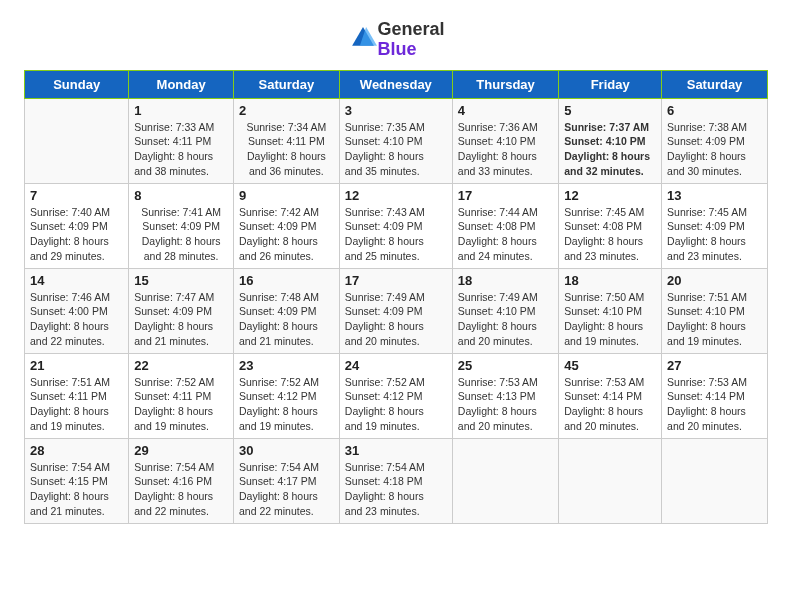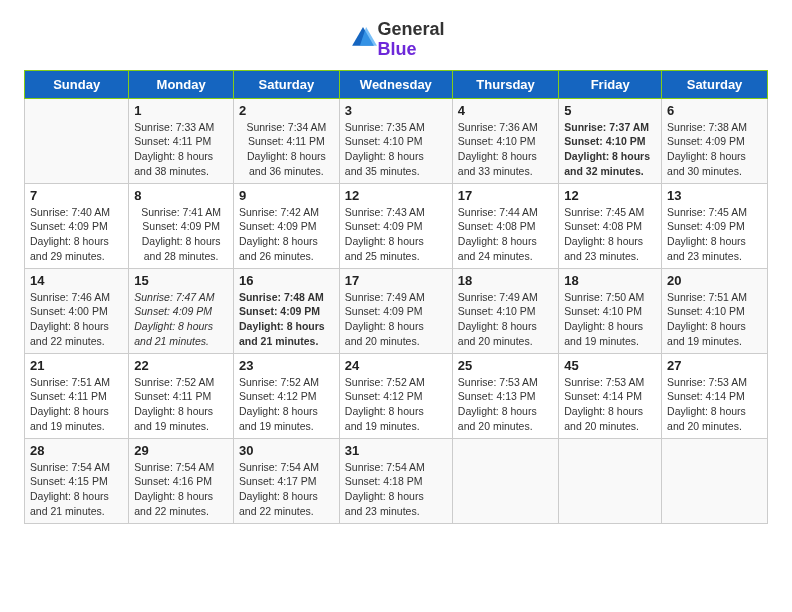--- a/index.html
+++ b/index.html
@@ -223,7 +223,7 @@
         </td>
         <td>
           <span class="day-number">15</span>
-          <div class="day-info" style="white-space: pre-line; font-style: italic;">Sunrise: 7:47 AM
+          <div class="day-info" style="white-space: pre-line;">Sunrise: 7:47 AM
 Sunset: 4:09 PM
 Daylight: 8 hours
 and 21 minutes.</div>

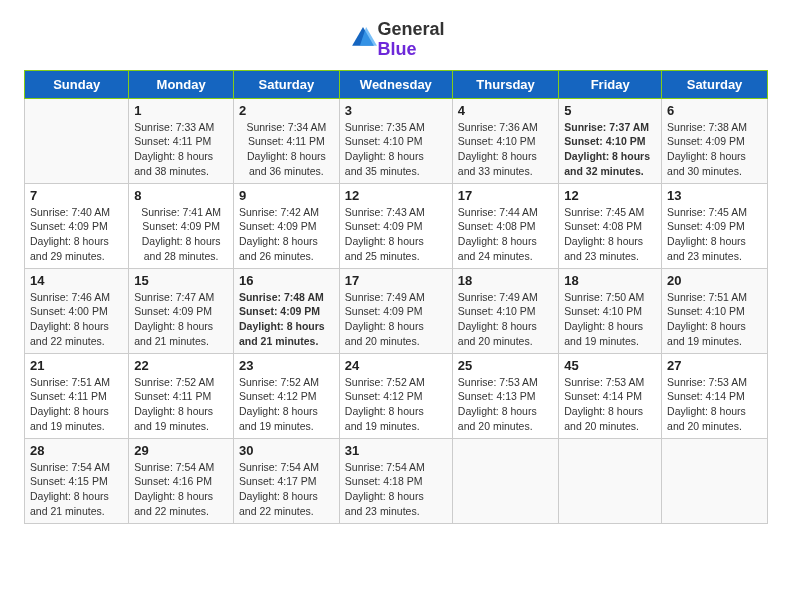--- a/index.html
+++ b/index.html
@@ -230,7 +230,7 @@
         </td>
         <td>
           <span class="day-number">16</span>
-          <div class="day-info" style="white-space: pre-line; font-weight: bold;">Sunrise: 7:48 AM
+          <div class="day-info" style="white-space: pre-line;">Sunrise: 7:48 AM
 Sunset: 4:09 PM
 Daylight: 8 hours
 and 21 minutes.</div>

